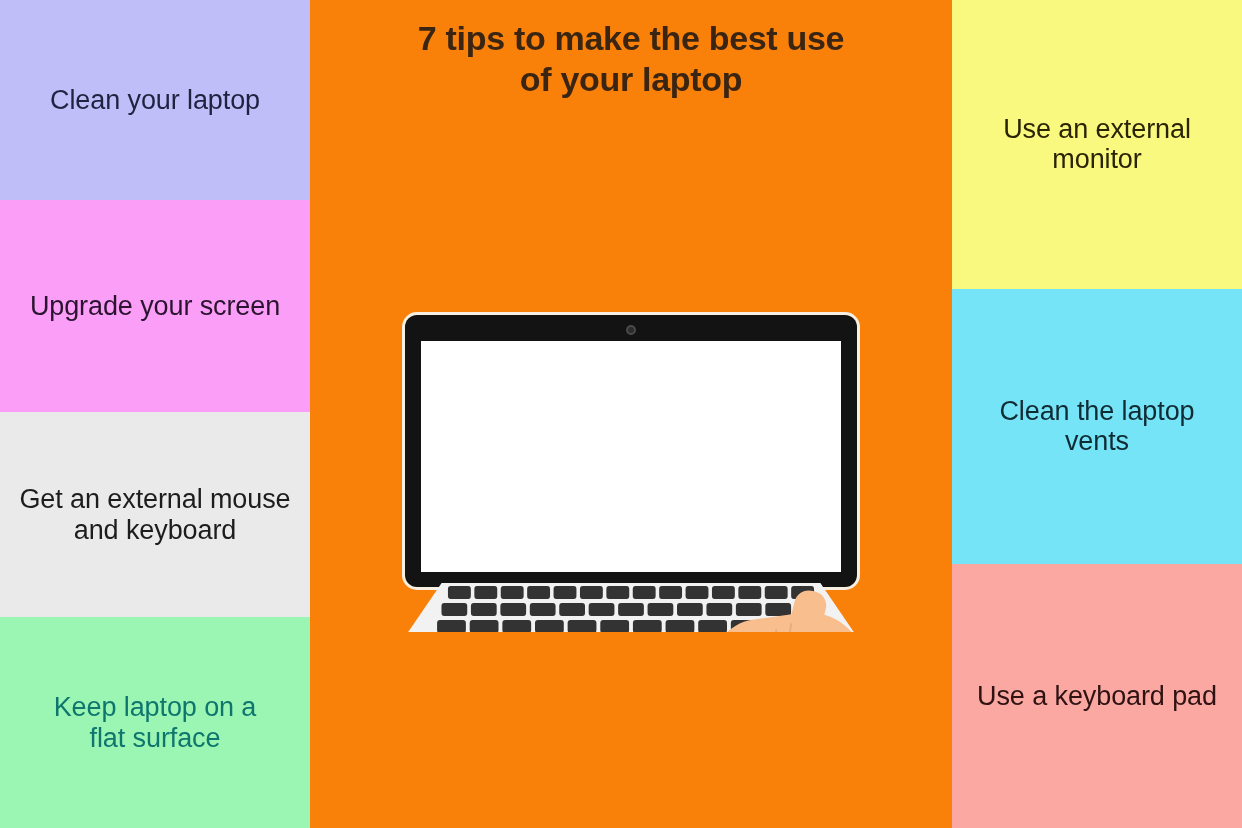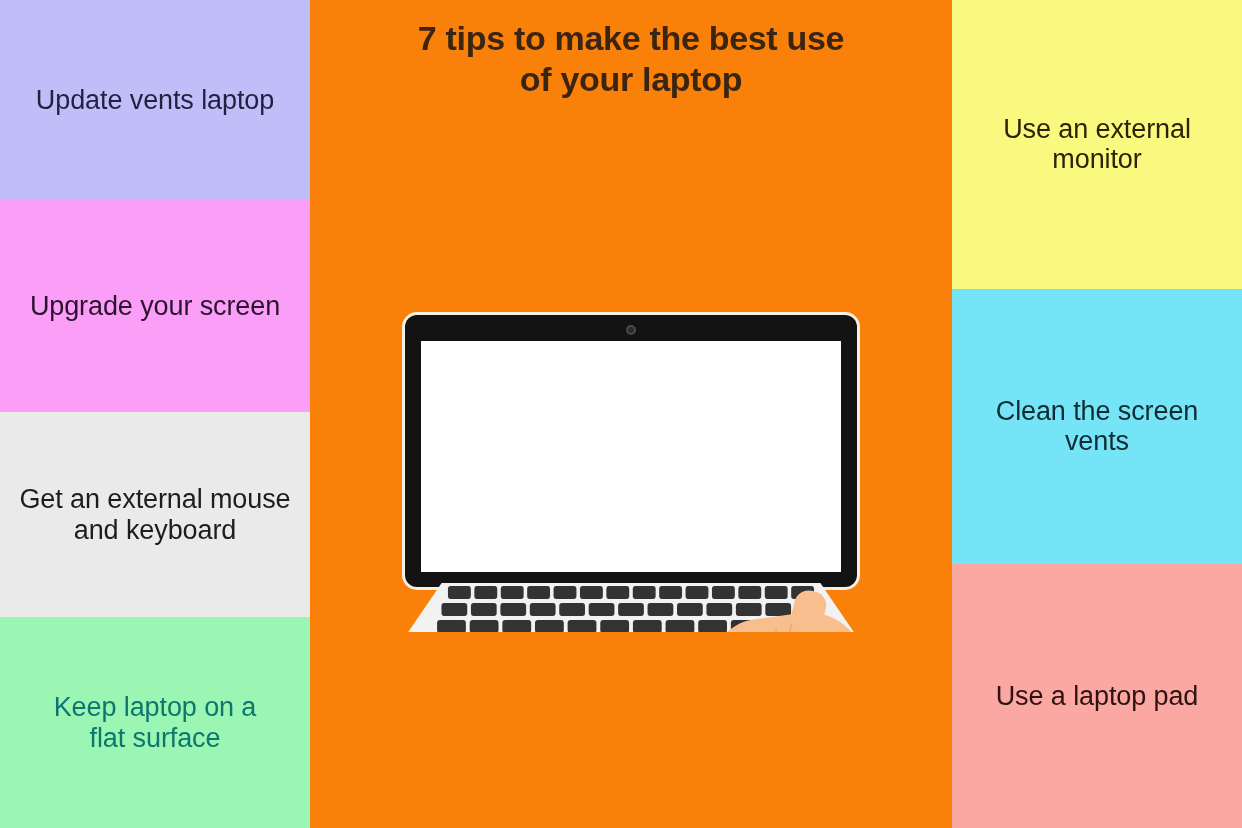--- a/index.html
+++ b/index.html
@@ -247,7 +247,7 @@
   <div id="left-column" class="side-col">
 
     <div class="tip-panel" style="height:200px;background:#C0BEF9;">
-      <div class="tip-label" style="color:#1f2340;">Update vents laptop</div>
+      <div class="tip-label" style="color:#1f2340;">Clean your laptop</div>
     </div>
 
     <div class="tip-panel" style="height:212px;background:#FB9EF7;">

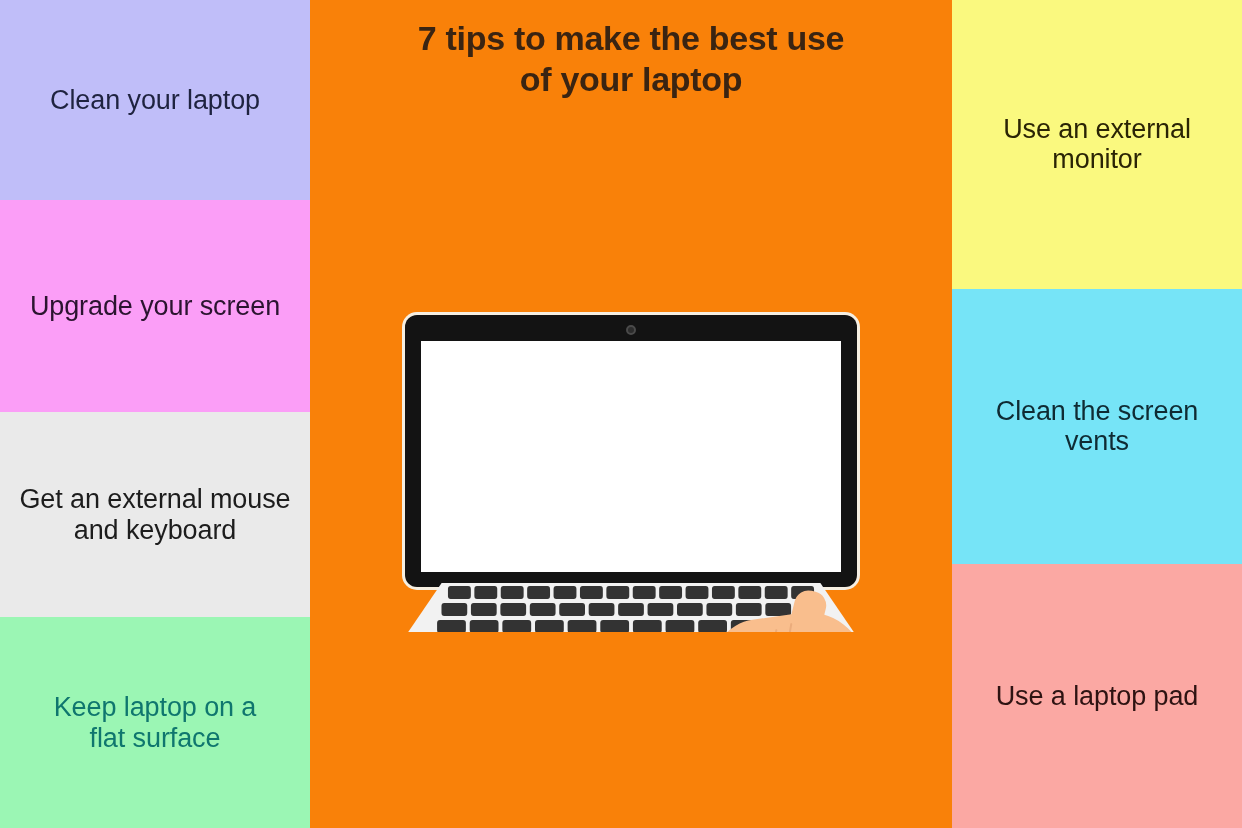--- a/index.html
+++ b/index.html
@@ -370,7 +370,7 @@
     </div>
 
     <div class="tip-panel" style="height:282px;background:#76E4F7;">
-      <div class="tip-label" style="color:#0f2b33;max-width:245px;">Clean the screen vents</div>
+      <div class="tip-label" style="color:#0f2b33;max-width:245px;">Clean the laptop vents</div>
     </div>
 
     <div class="tip-panel" style="height:271px;background:#FBA8A3;">

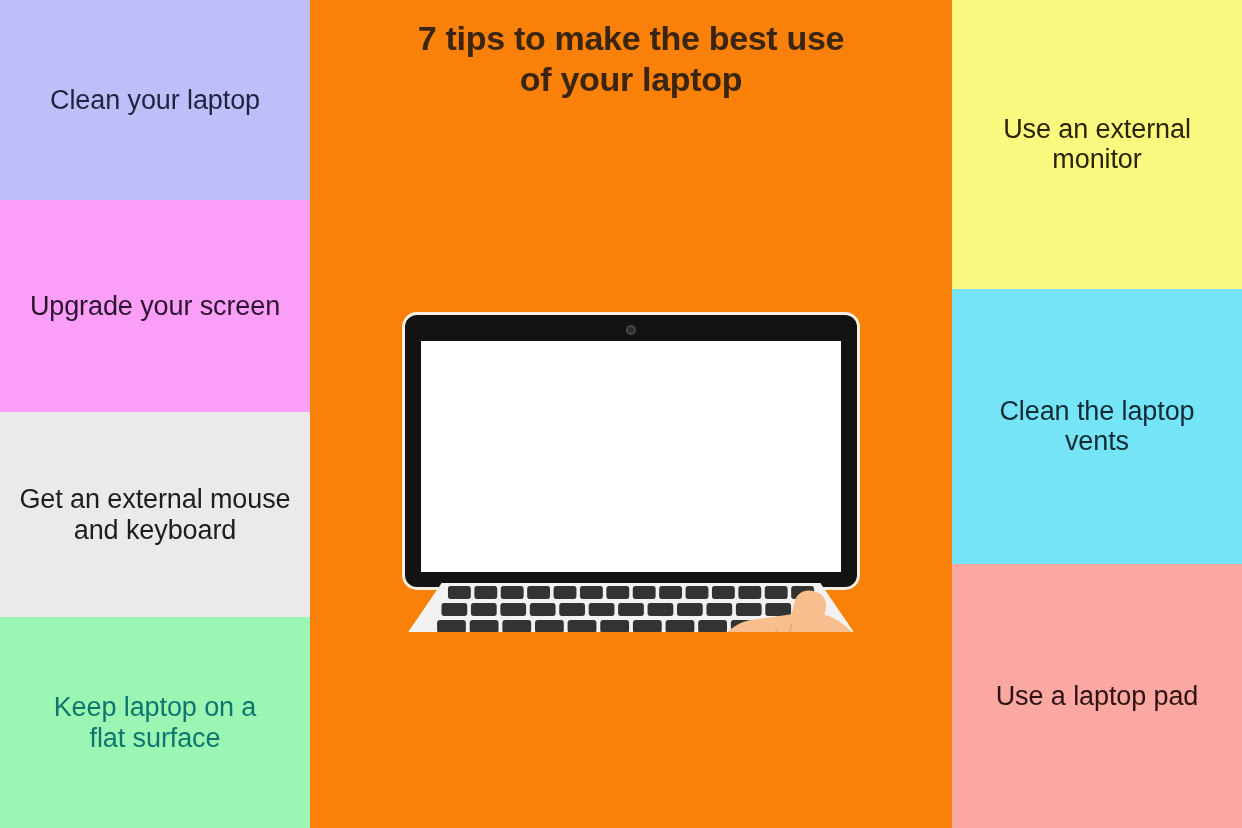--- a/index.html
+++ b/index.html
@@ -374,7 +374,7 @@
     </div>
 
     <div class="tip-panel" style="height:271px;background:#FBA8A3;">
-      <div class="tip-label" style="color:#2e1312;">Use a laptop pad</div>
+      <div class="tip-label" style="color:#2e1312;">Use a keyboard pad</div>
     </div>
 
   </div>

